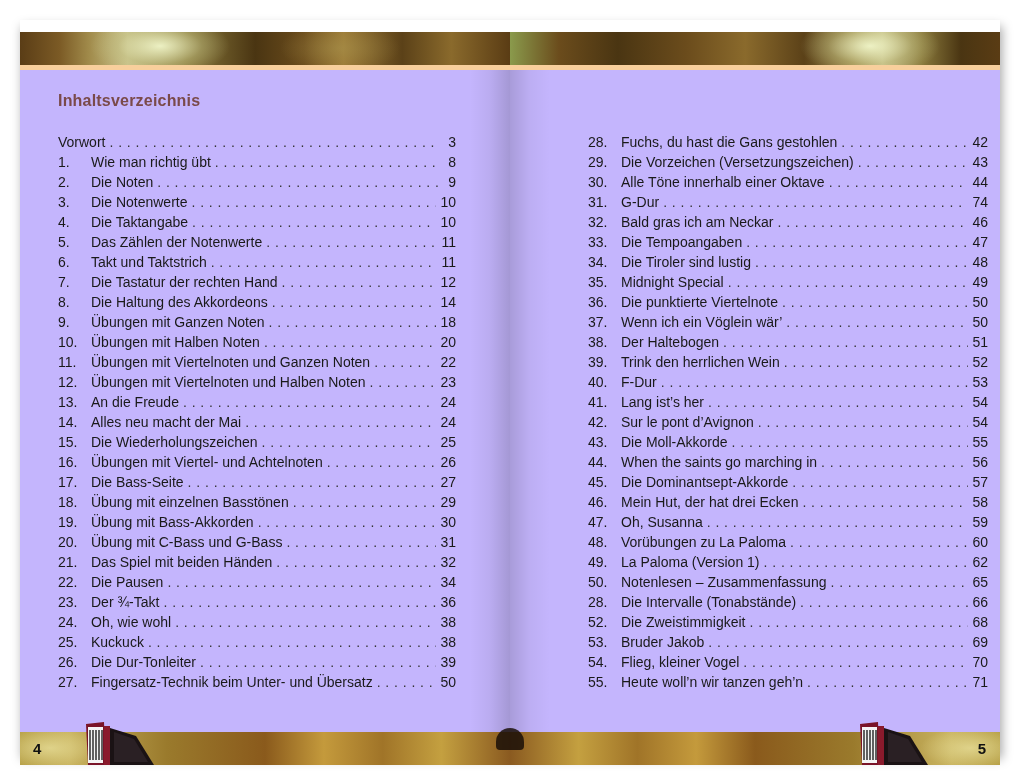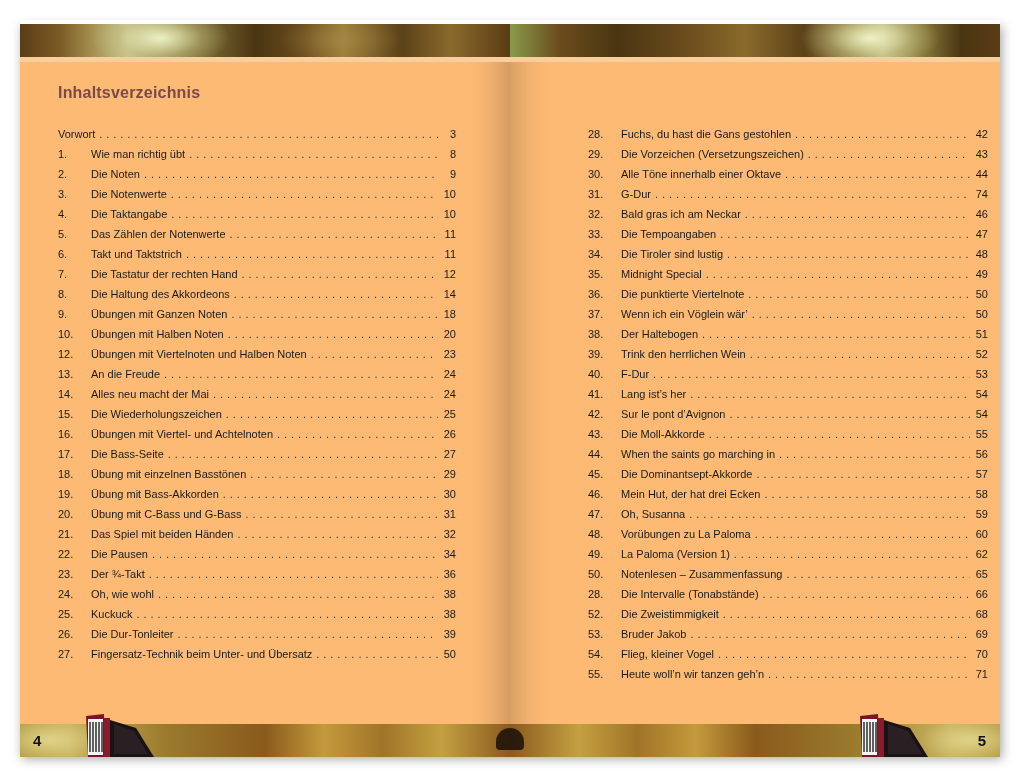--- a/index.html
+++ b/index.html
@@ -12,7 +12,7 @@
     box-shadow: 2px 6px 10px rgba(0,0,0,0.35);
     background:#fff;
   }
-  .page { position:absolute; top:4px; height:733px; background:#fdba74; overflow:hidden; }
+  .page { position:absolute; top:12px; height:733px; background:#c4b5fd; overflow:hidden; }
   .page.left { left:0; width:490px; }
   .page.right { left:490px; width:490px; }
 

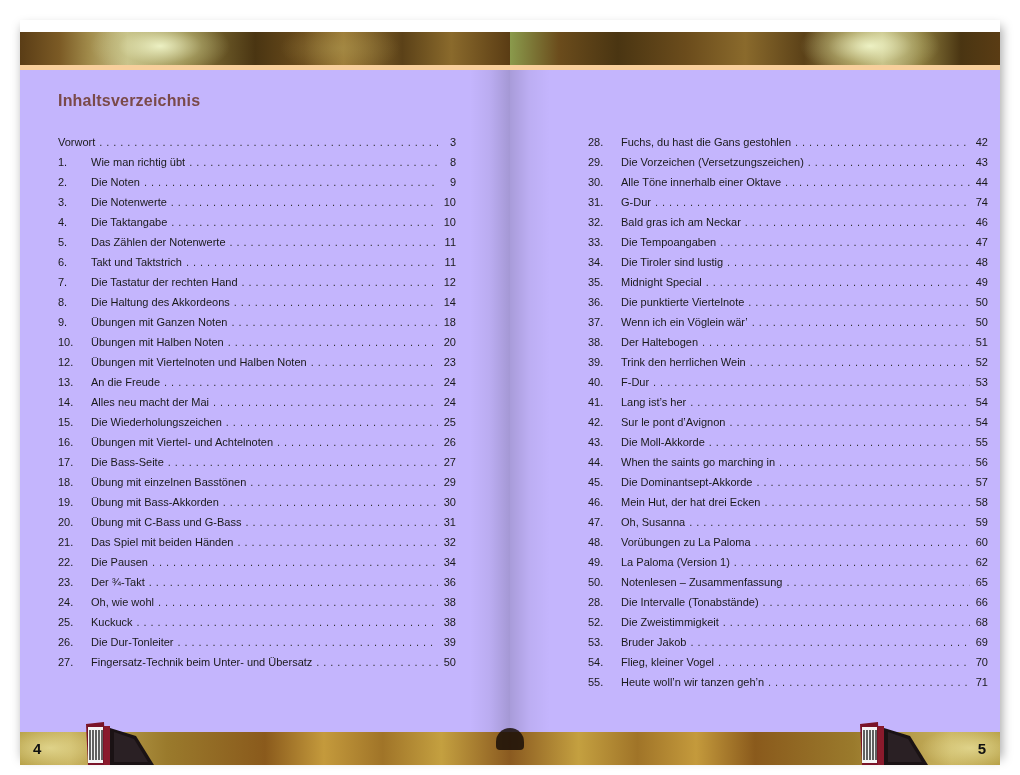--- a/index.html
+++ b/index.html
@@ -68,7 +68,7 @@
   .page.right .toc { left:82px; width:386px;margin-left:40px; }
   .row {
     display:flex; align-items:center; height:20px; line-height:20px;
-    font-size:11px; color:#1a1a1a;
+    font-size:14px; color:#1a1a1a;
   }
   .num { width:33px; flex:none; }
   .title { flex:none; white-space:nowrap; }

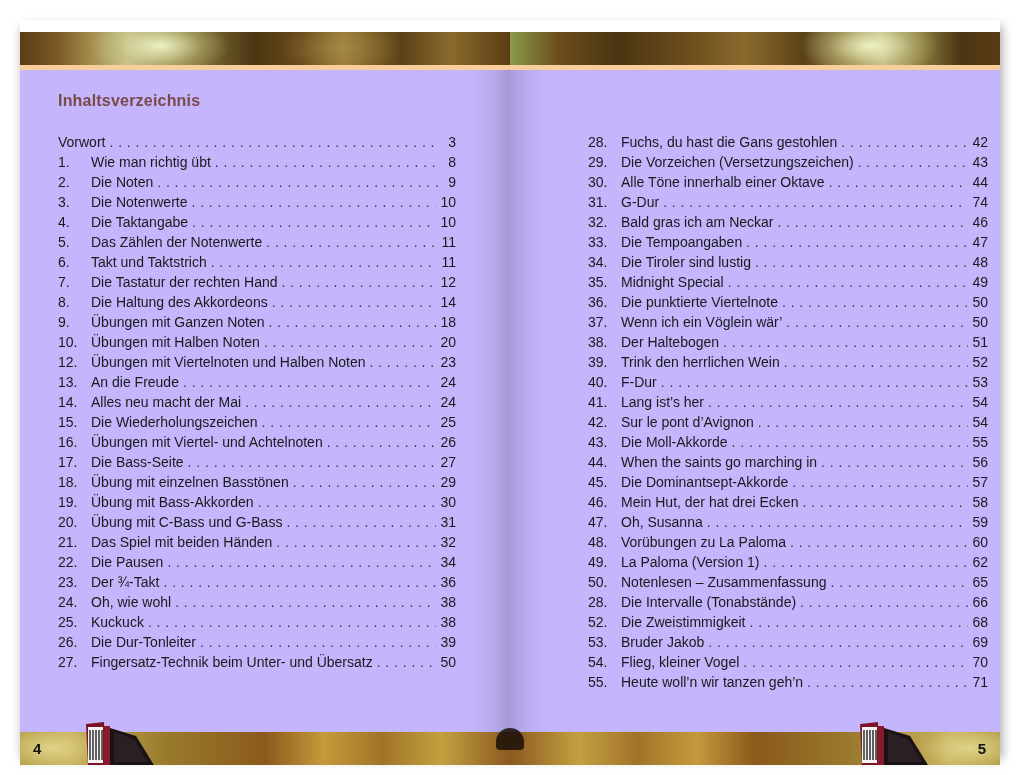--- a/index.html
+++ b/index.html
@@ -167,6 +167,12 @@
           <span class="title">Übungen mit Halben Noten</span>
           <span class="dots"></span>
           <span class="pg">20</span>
+        </div>
+        <div class="row">
+          <span class="num">11.</span>
+          <span class="title">Übungen mit Viertelnoten und Ganzen Noten</span>
+          <span class="dots"></span>
+          <span class="pg">22</span>
         </div>
         <div class="row">
           <span class="num">12.</span>

